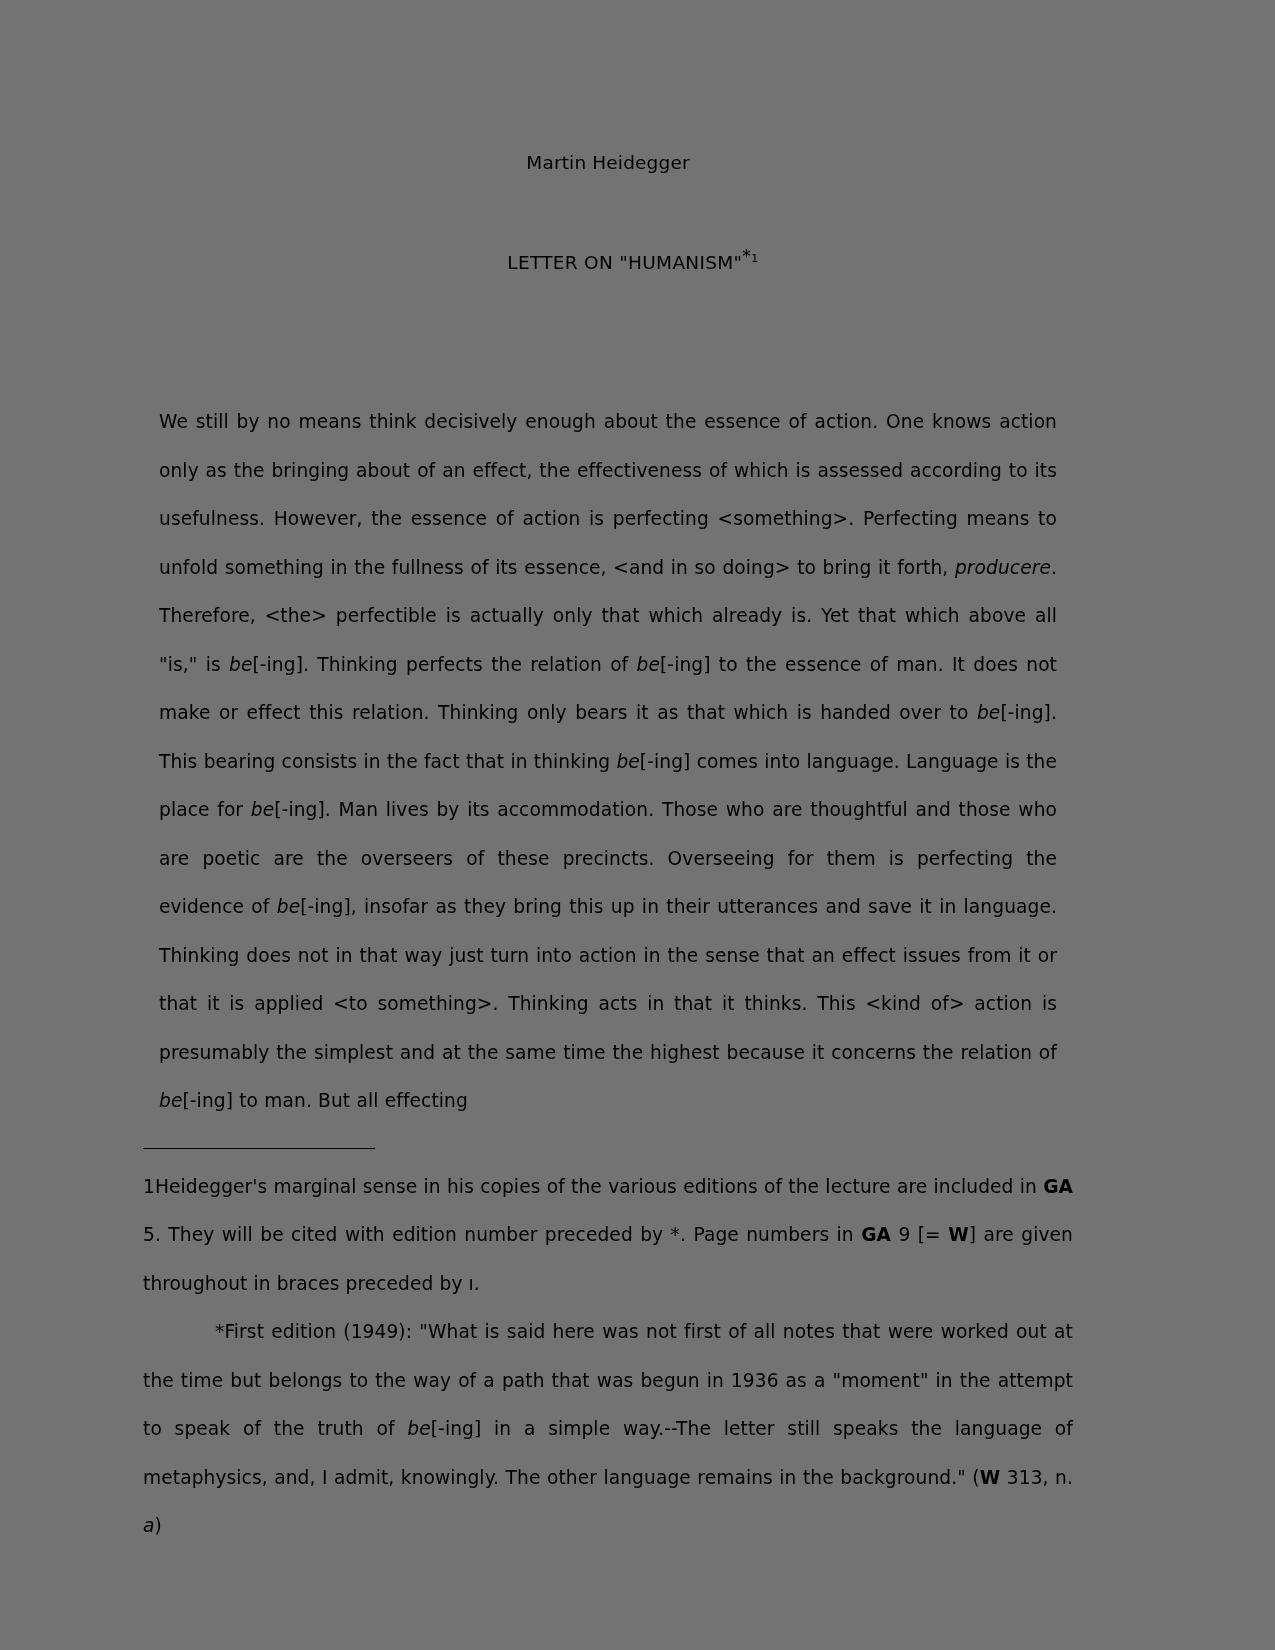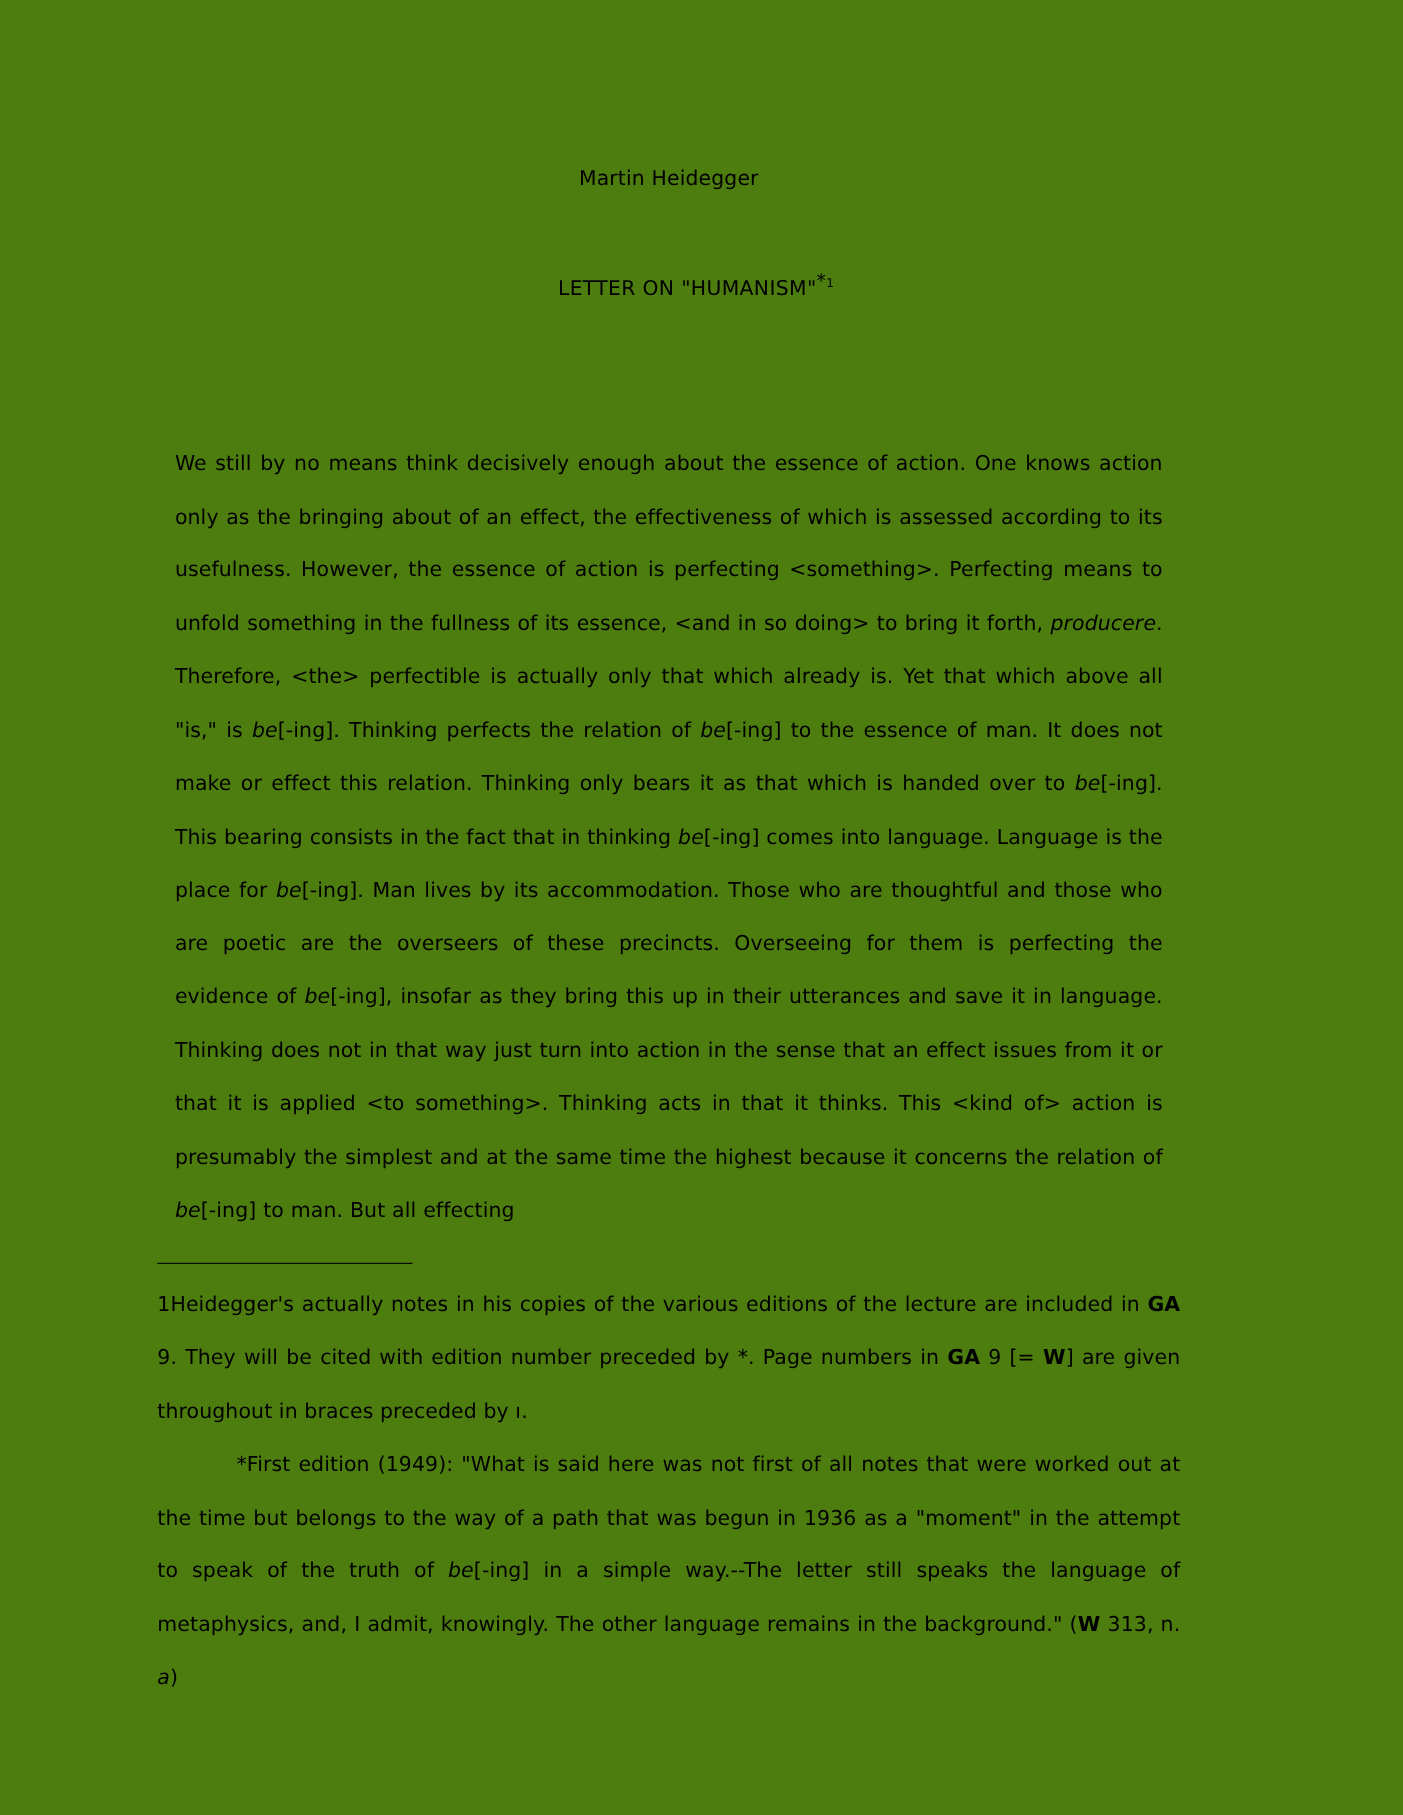--- a/index.html
+++ b/index.html
@@ -18,7 +18,7 @@
     width: 1275px;
     height: 1650px;
     margin: 0 auto;
-    background: #4d7c0f;
+    background: #737373;
     box-sizing: border-box;
     overflow: hidden;
   }

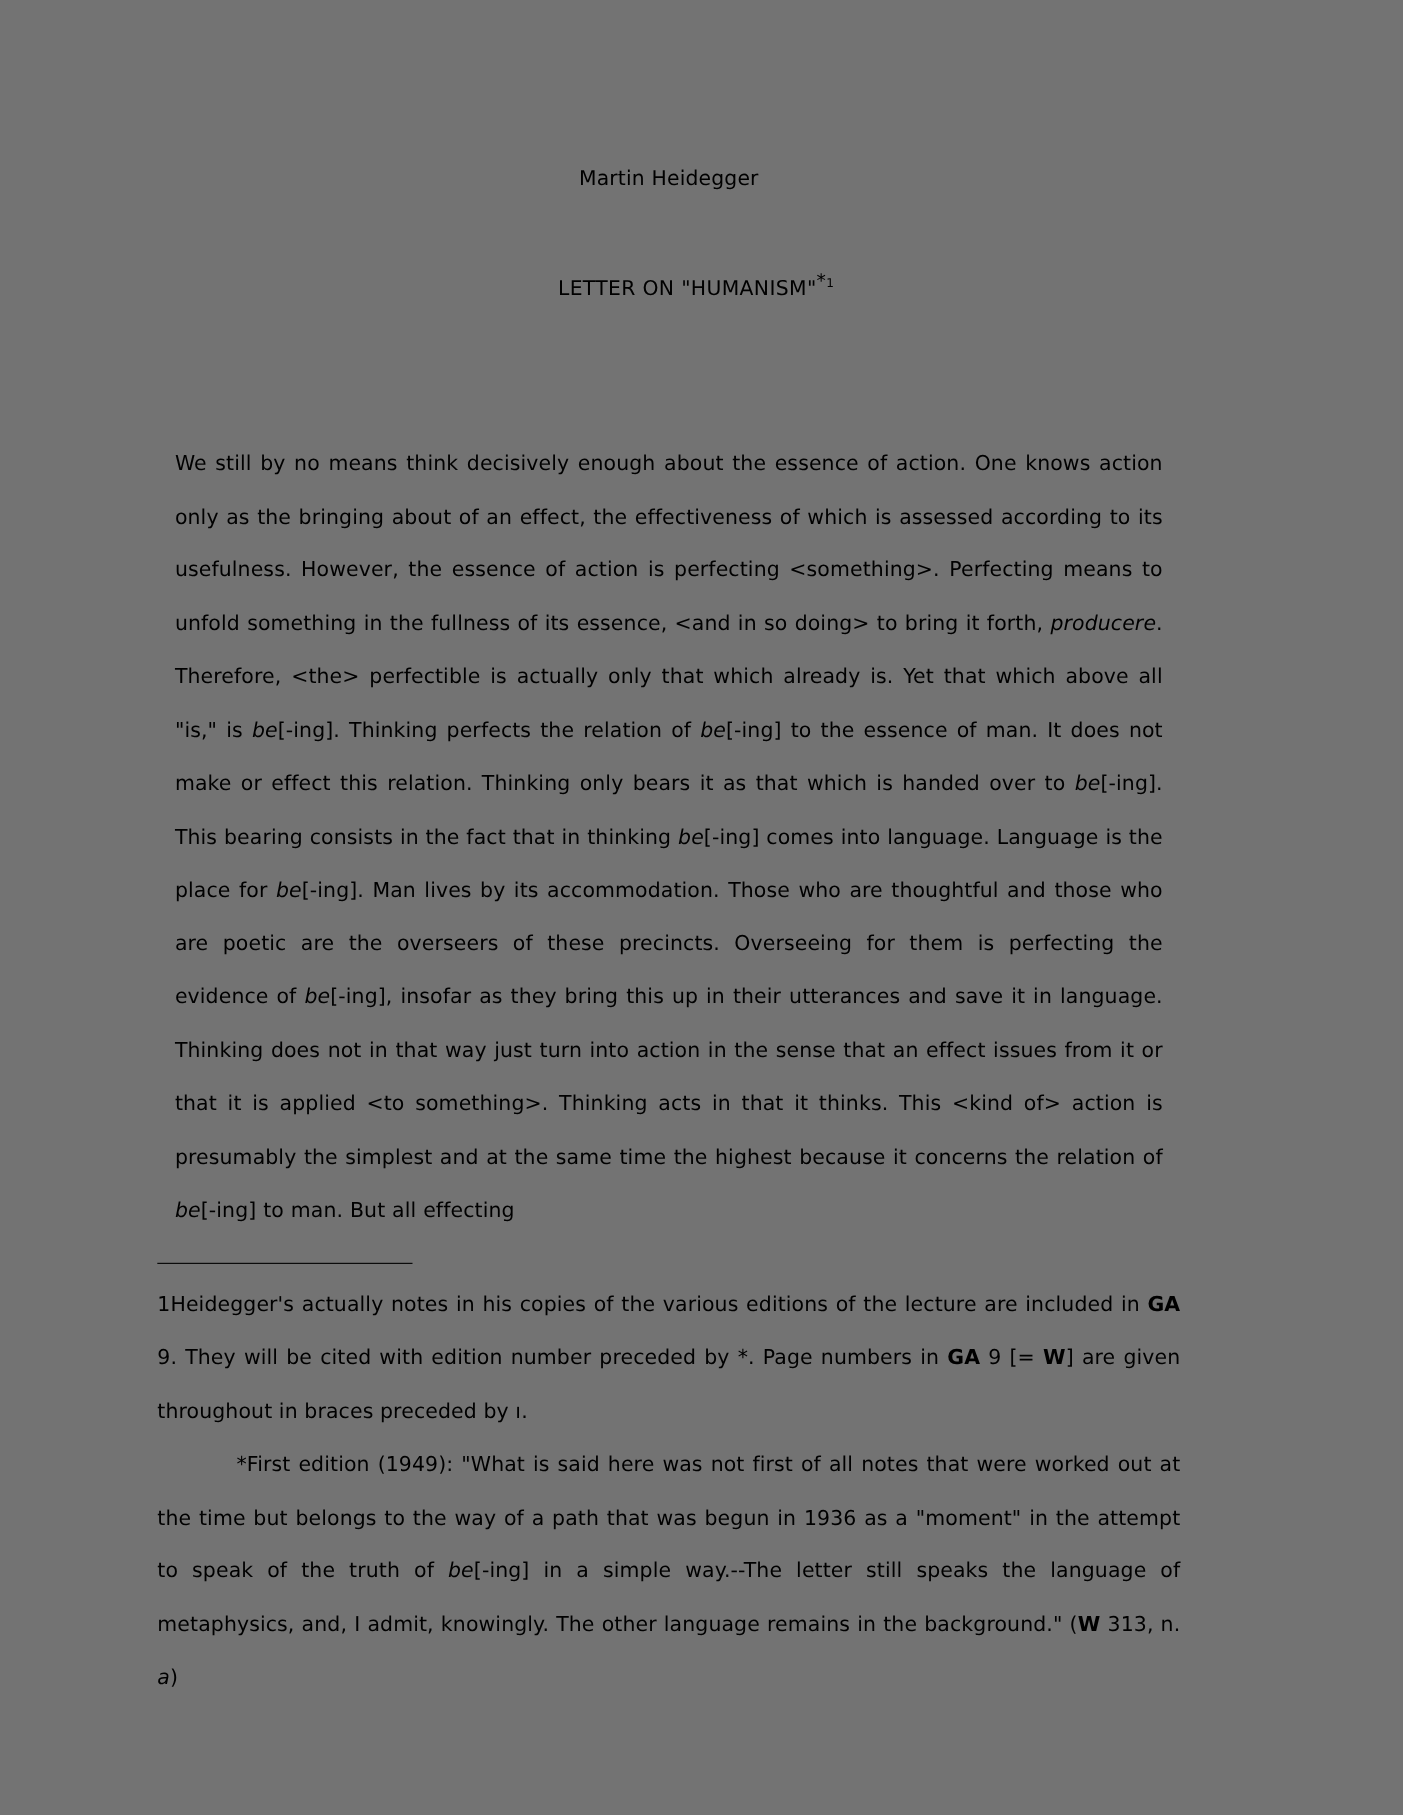--- a/index.html
+++ b/index.html
@@ -121,7 +121,7 @@
       <hr class="footnote-rule">
 
       <p class="footnote first">
-        <span class="fn-num">1</span><span><span>Heidegger's actually notes in his copies of the various editions of the lecture are included in </span><b>GA</b><span> 9.  They will be cited with edition number preceded by *.  Page numbers in </span><b>GA</b><span> 9 [= </span><b>W</b><span>] are given throughout in braces preceded by ı.</span></span>
+        <span class="fn-num">1</span><span><span>Heidegger's marginal sense in his copies of the various editions of the lecture are included in </span><b>GA</b><span> 9.  They will be cited with edition number preceded by *.  Page numbers in </span><b>GA</b><span> 9 [= </span><b>W</b><span>] are given throughout in braces preceded by ı.</span></span>
       </p>
 
       <p class="footnote second"><span>*First edition (1949): "What is said here was not first of all notes that were worked out at the time but belongs to the way of a path that was begun in 1936 as a "moment" in the attempt to speak of the truth of </span><i>be</i><span>[-ing] in a simple way.--The letter still speaks the language of metaphysics, and, I admit, knowingly.  The other language remains in the background." (</span><b>W</b><span> 313, n. </span><i>a</i><span>)</span></p>

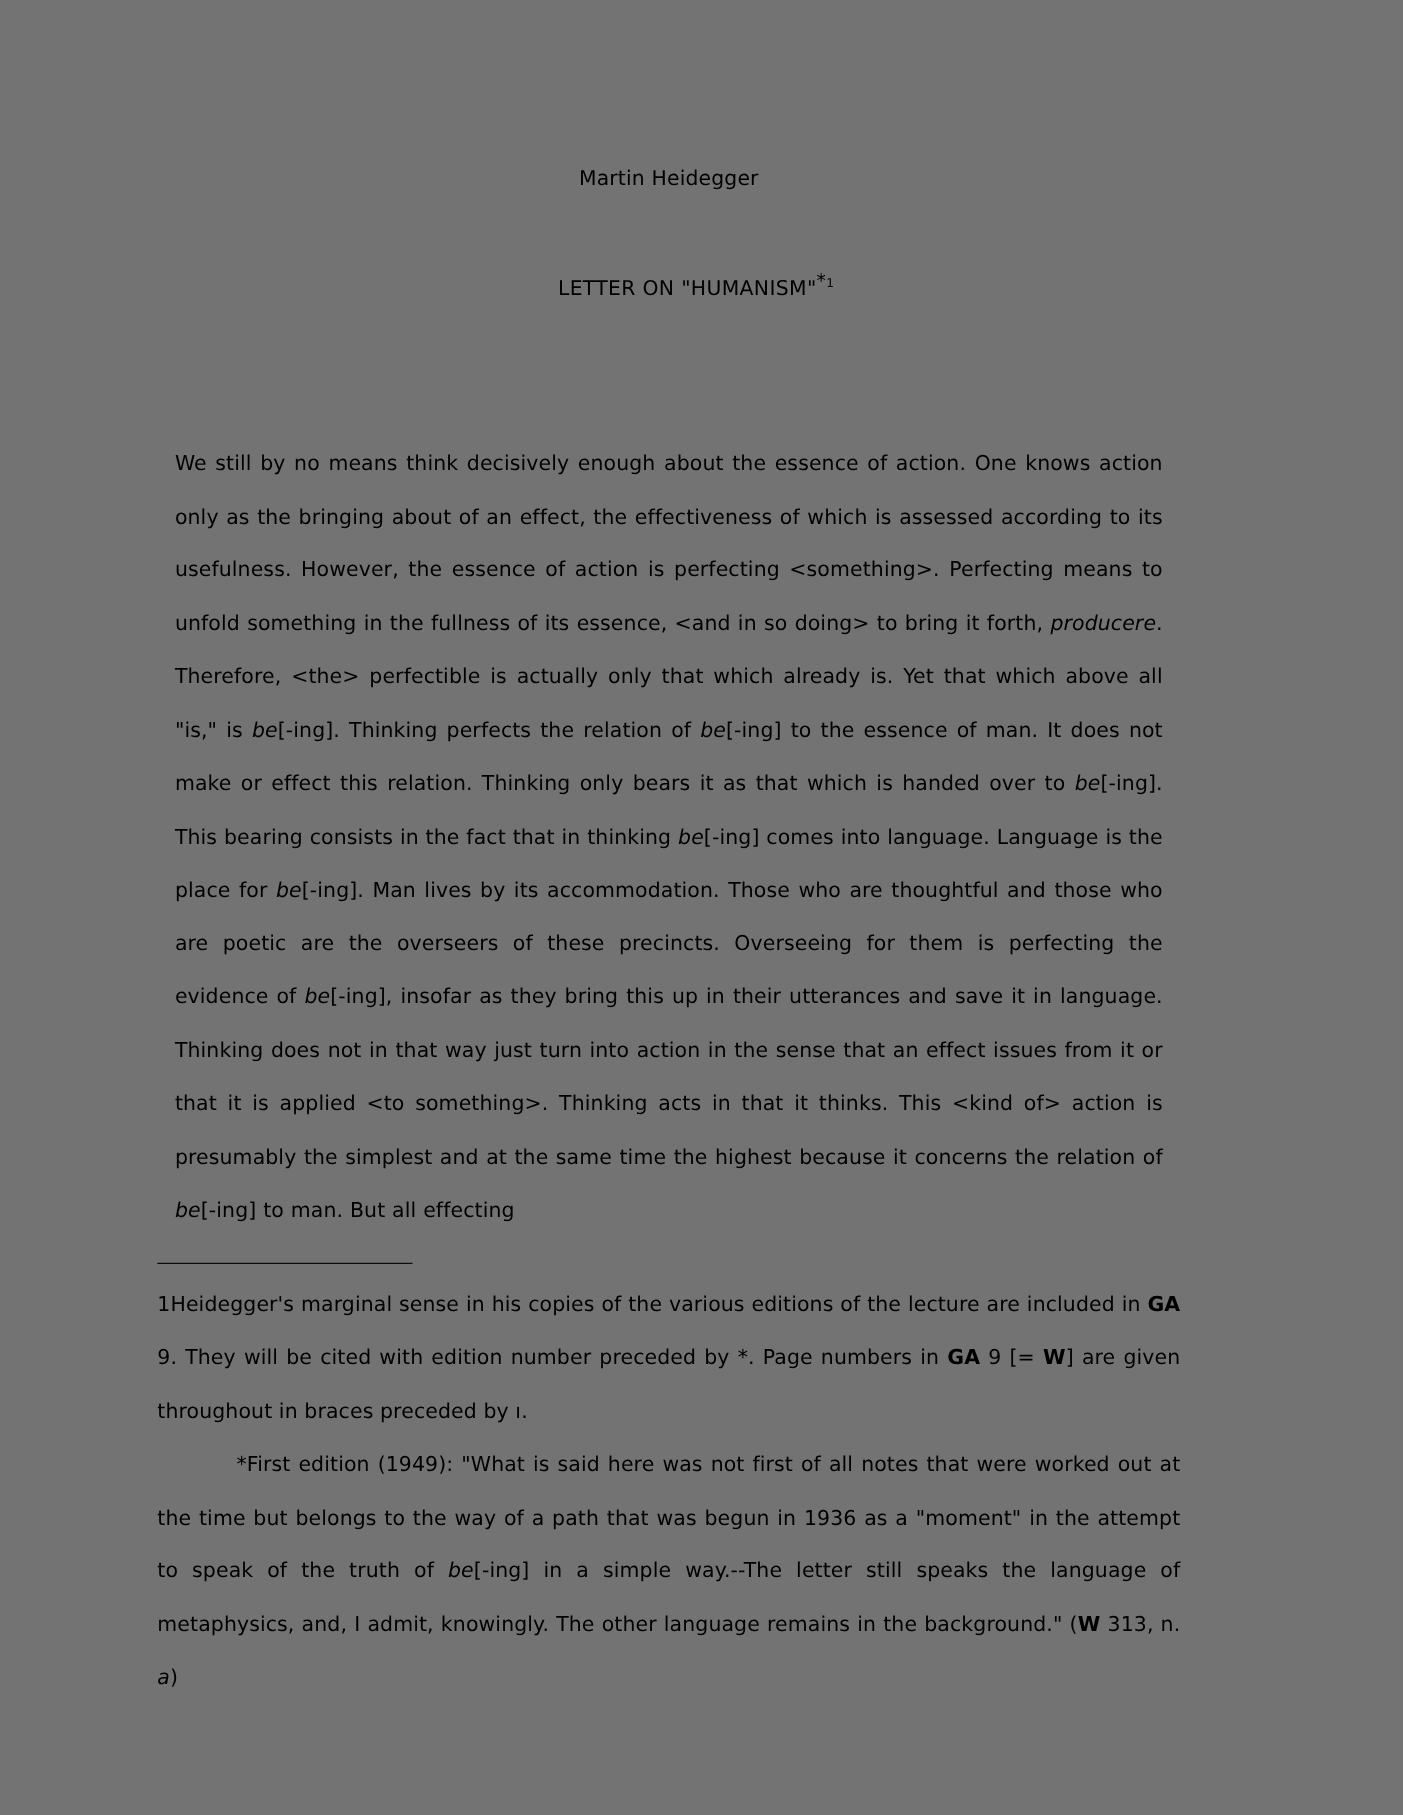--- a/index.html
+++ b/index.html
@@ -121,7 +121,7 @@
       <hr class="footnote-rule">
 
       <p class="footnote first">
-        <span class="fn-num">1</span><span><span>Heidegger's marginal sense in his copies of the various editions of the lecture are included in </span><b>GA</b><span> 9.  They will be cited with edition number preceded by *.  Page numbers in </span><b>GA</b><span> 9 [= </span><b>W</b><span>] are given throughout in braces preceded by ı.</span></span>
+        <span class="fn-num">1</span><span><span>Heidegger's marginal sense in his copies of the various editions of the lecture are included in </span><b>GA</b><span> 5.  They will be cited with edition number preceded by *.  Page numbers in </span><b>GA</b><span> 9 [= </span><b>W</b><span>] are given throughout in braces preceded by ı.</span></span>
       </p>
 
       <p class="footnote second"><span>*First edition (1949): "What is said here was not first of all notes that were worked out at the time but belongs to the way of a path that was begun in 1936 as a "moment" in the attempt to speak of the truth of </span><i>be</i><span>[-ing] in a simple way.--The letter still speaks the language of metaphysics, and, I admit, knowingly.  The other language remains in the background." (</span><b>W</b><span> 313, n. </span><i>a</i><span>)</span></p>

